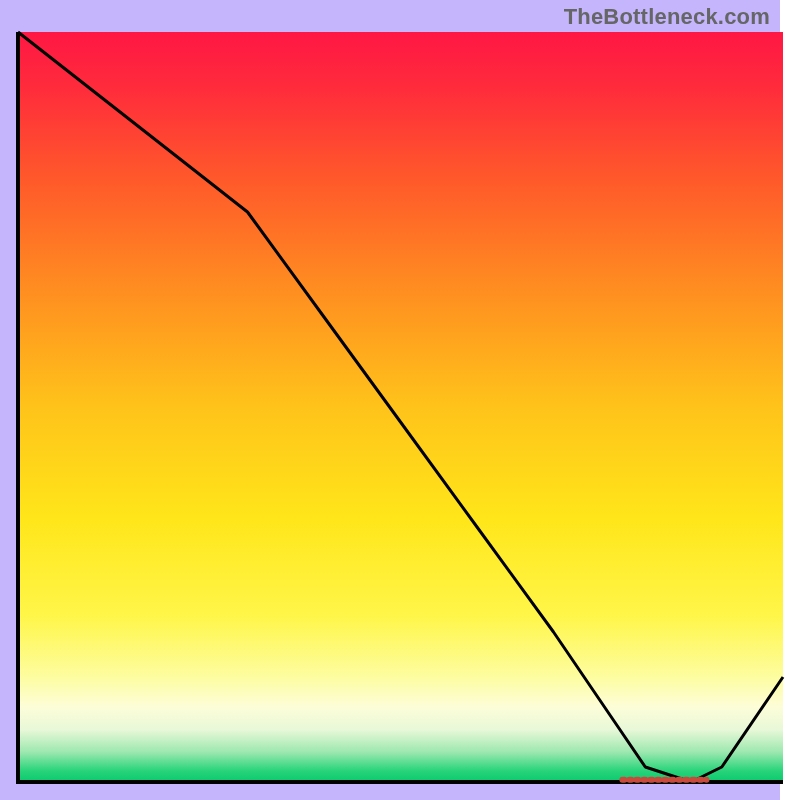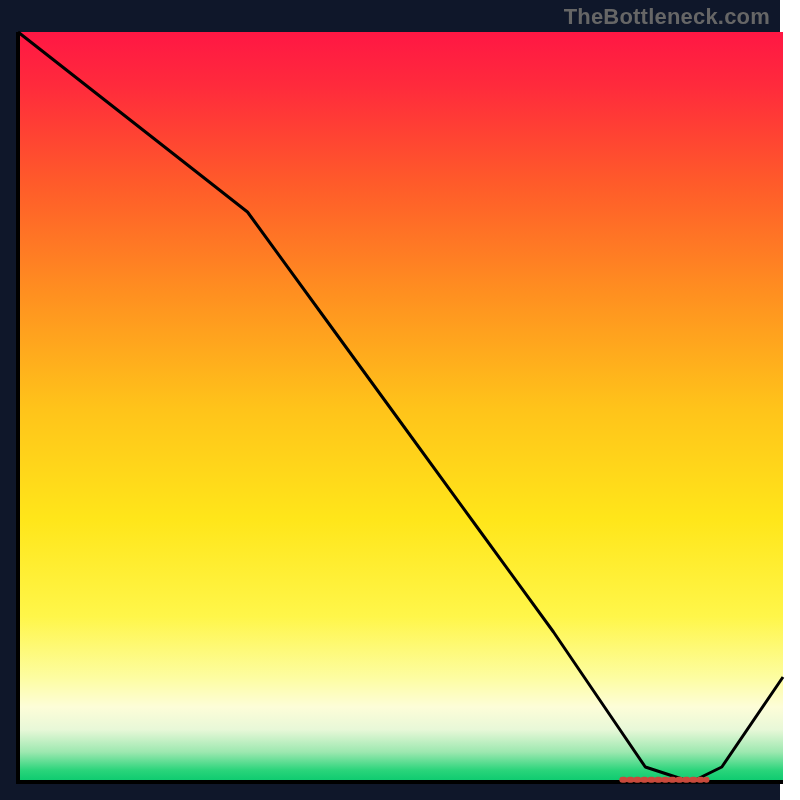--- a/index.html
+++ b/index.html
@@ -14,7 +14,7 @@
   .outer {
     width: 780px;
     height: 800px;
-    background: #0f172a;
+    background: #c4b5fd;
     position: relative;
   }
   .watermark {

